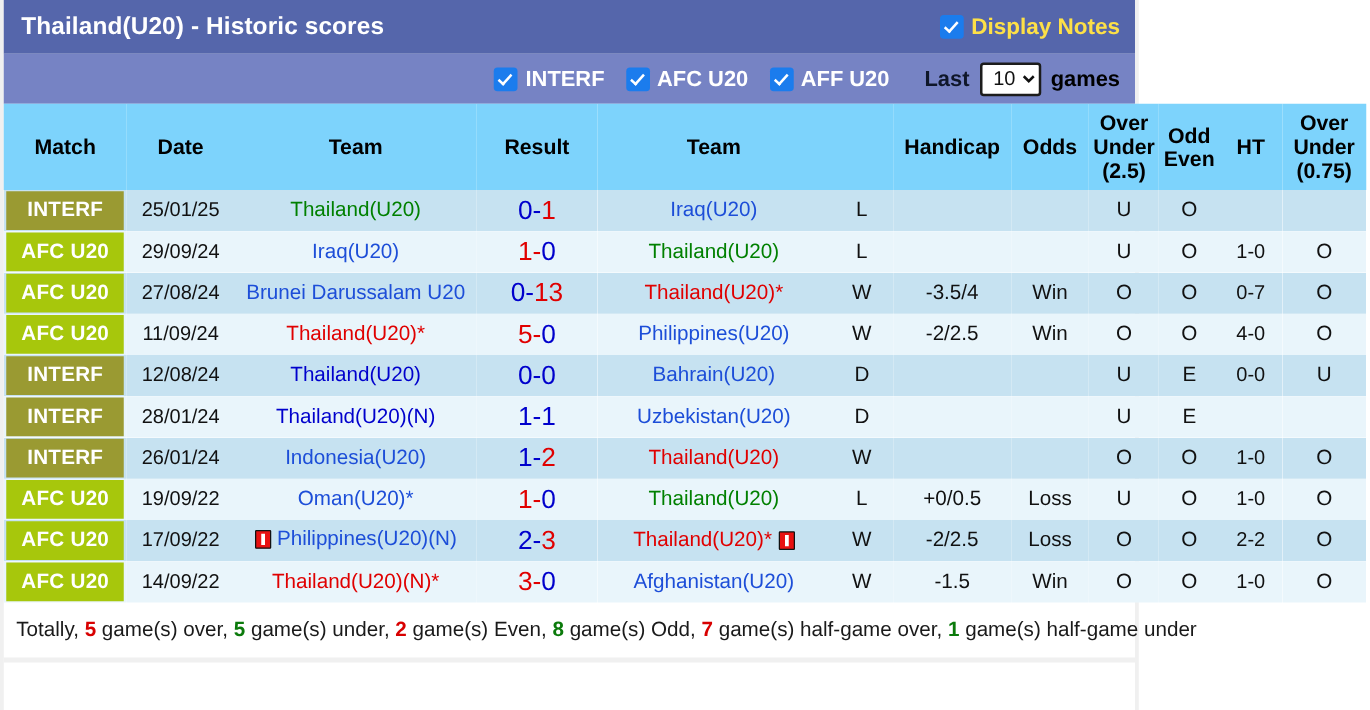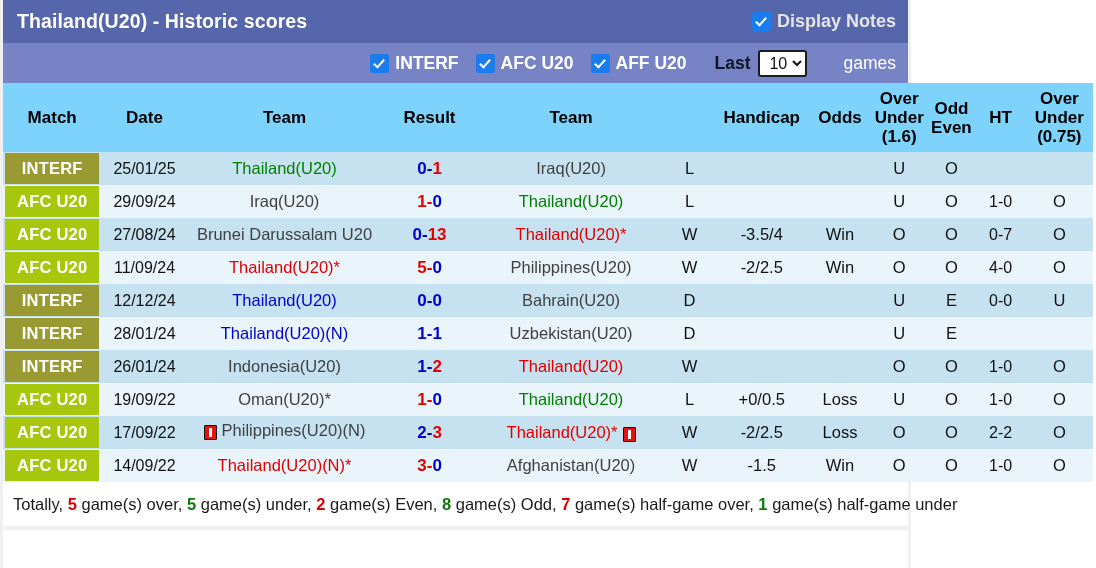--- a/index.html
+++ b/index.html
@@ -36,7 +36,7 @@
   }
   .titlebar .spacer{flex:1 1 auto;}
   .notes-group{display:flex;align-items:center;gap:7px;}
-  .notes-label{font-size:18px;font-weight:bold;color:#e5e5e5;white-space:nowrap;}
+  .notes-label{font-size:18px;font-weight:bold;color:#fde047;white-space:nowrap;}
 
   
   .filterbar{

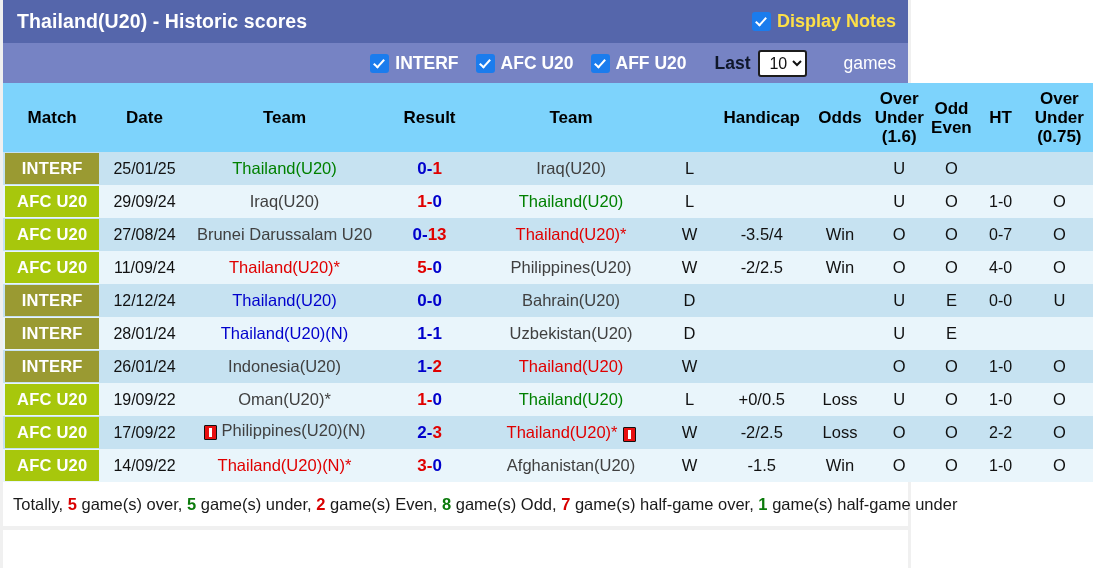--- a/index.html
+++ b/index.html
@@ -55,7 +55,7 @@
   .filt-label{font-size:17.5px;font-weight:bold;color:#ffffff;white-space:nowrap;}
   .last-group{display:flex;align-items:center;gap:8px;margin-left:28px;}
   .last-word{font-size:17.5px;font-weight:bold;color:#0f172a;}
-  .games-word{font-size:17.5px;font-weight:normal;color:#ffffff;margin-left:28px;}
+  .games-word{font-size:17.5px;font-weight:bold;color:#000000;}
   select.count-select{
     font-family:"Liberation Sans","DejaVu Sans",sans-serif;
     font-size:16px;

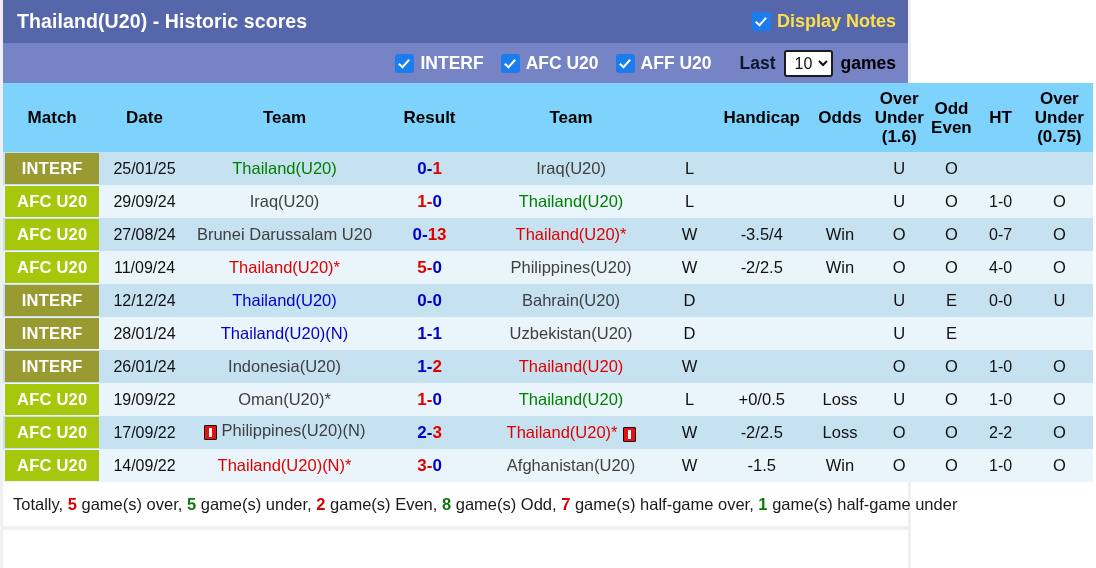--- a/index.html
+++ b/index.html
@@ -238,7 +238,7 @@
           <th>
             <span>Over</span><br>
             <span>Under</span><br>
-            <span>(1.6)</span>
+            <span>(2.5)</span>
           </th>
           <th>
             <span>Odd</span><br>

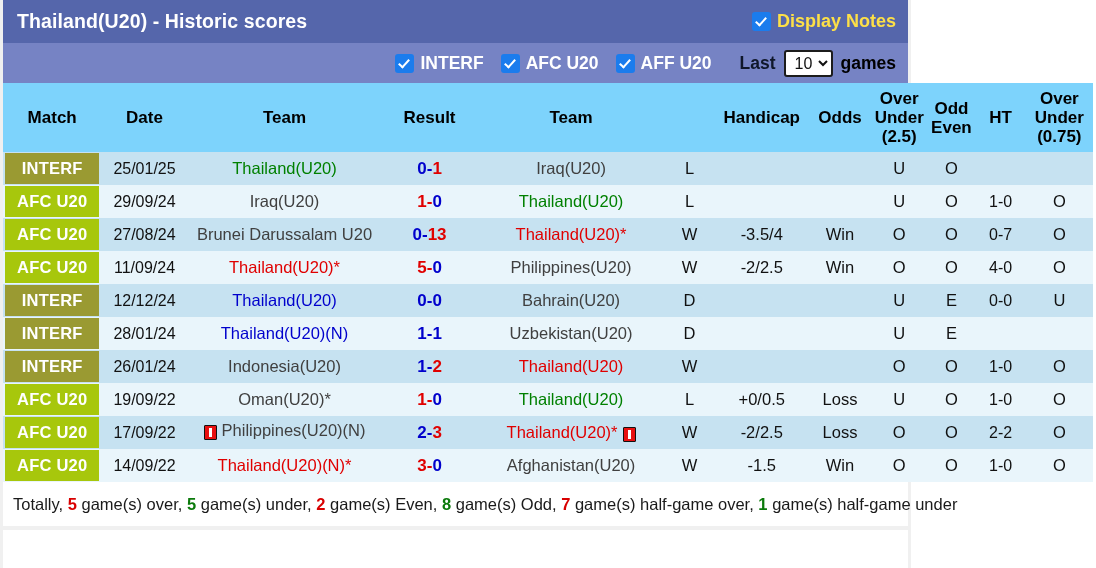--- a/index.html
+++ b/index.html
@@ -156,7 +156,7 @@
     left:50%;top:2px;margin-left:-1.5px;
     width:3px;height:9px;background:#ffffff;
   }
-  .team-inner{display:inline-flex;align-items:flex-end;gap:5px;justify-content:center;}
+  .team-inner{display:inline-flex;align-items:center;gap:5px;justify-content:center;}
 
   
   .summary{

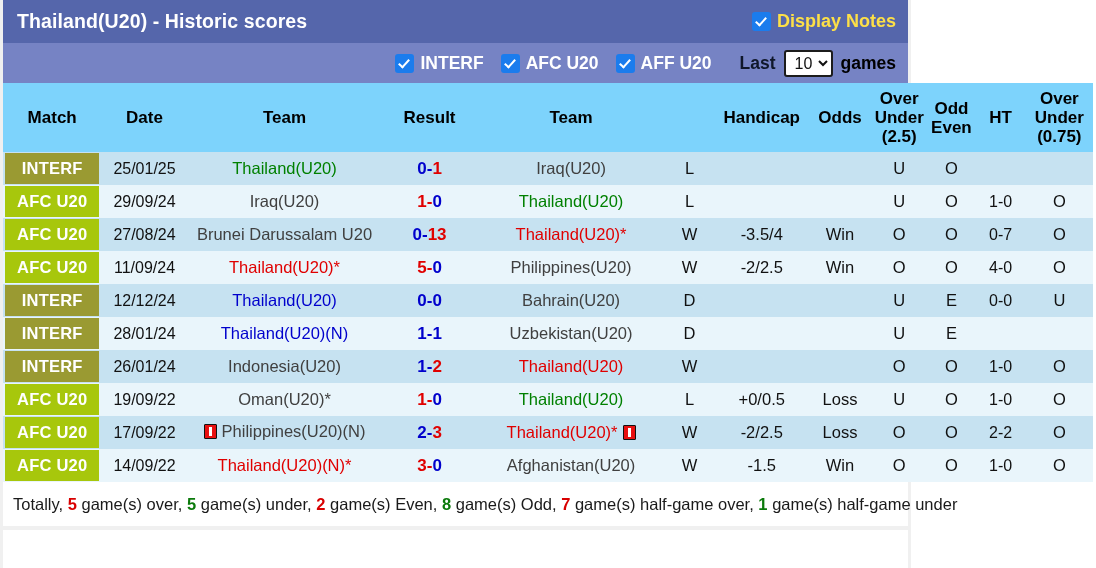--- a/index.html
+++ b/index.html
@@ -127,7 +127,7 @@
 
   td.date{font-size:16px;color:#1a1a1a;}
   td.team{font-size:16.5px;}
-  td.result{font-weight:bold;font-size:17px;}
+  td.result{font-weight:normal;font-size:21px;}
   td.wl{font-size:16.5px;}
   td.ht{font-size:16px;}
 

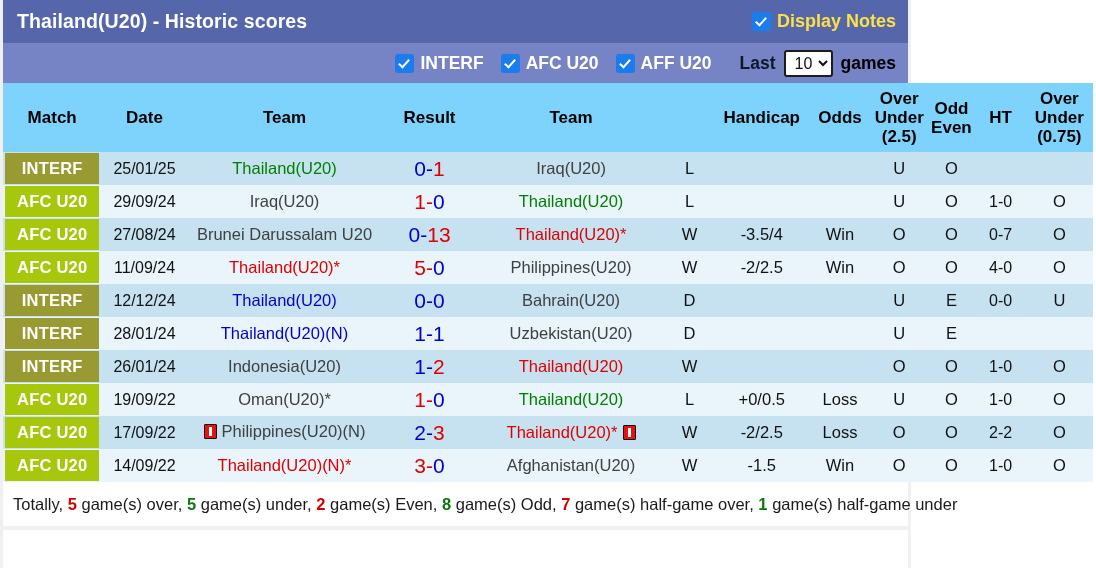--- a/index.html
+++ b/index.html
@@ -134,7 +134,7 @@
   .c-red{color:#e00000;}
   .c-blue{color:#0000cc;}
   .c-green{color:#008000;}
-  .c-black{color:#404040;}
+  .c-black{color:#1d4ed8;}
   .c-ou-o{color:#d81414;}
   .c-ou-u{color:#068306;}
   .c-oe-o{color:#068306;}

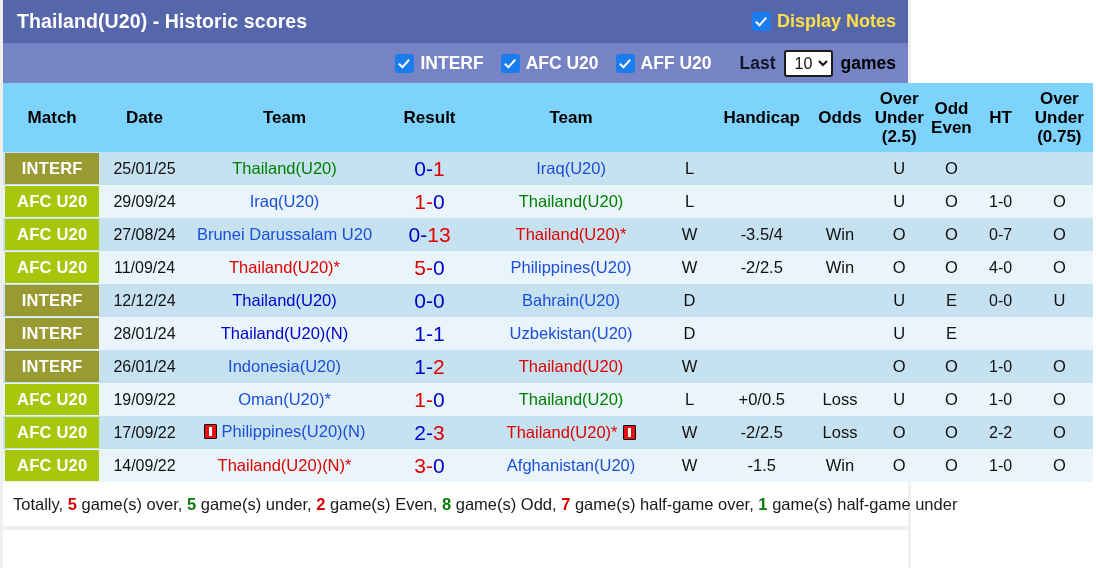--- a/index.html
+++ b/index.html
@@ -337,7 +337,7 @@
             <td class="badge-cell">
               <div class="badge interf">INTERF</div>
             </td>
-            <td class="date">12/12/24</td>
+            <td class="date">12/08/24</td>
             <td class="team"><span class="team-inner">
                 <span class="c-blue">Thailand(U20)</span>
               </span></td>

